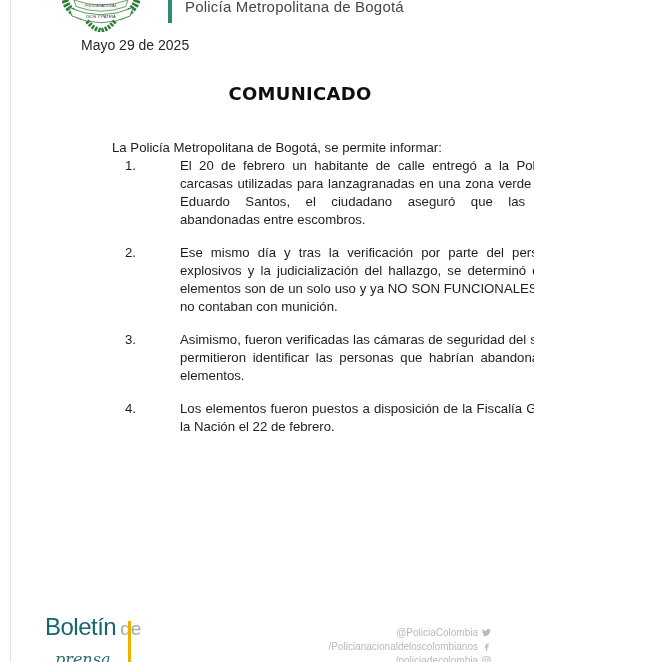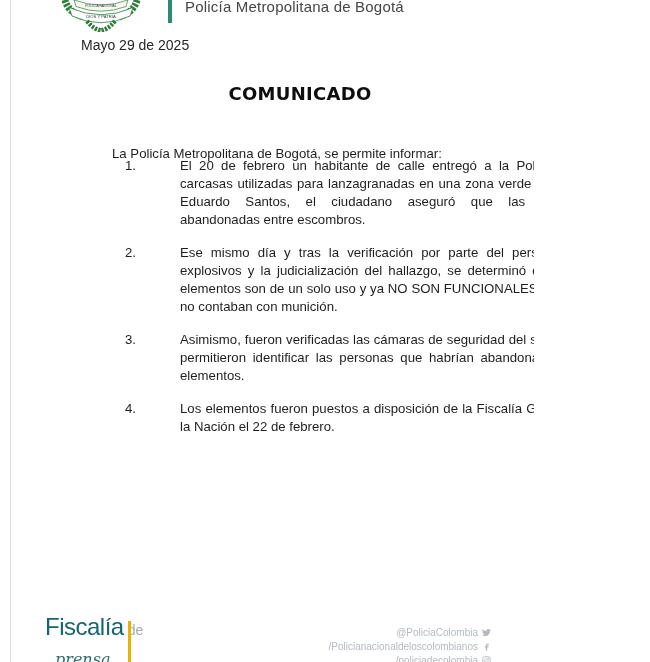--- a/index.html
+++ b/index.html
@@ -57,7 +57,7 @@
   }
 
   .doc-intro {
-    position: absolute; left: 112px; top: 146px;
+    position: absolute; left: 112px; top: 140px;
     font-size: 13.2px; color: #1e1e1e;
   }
 

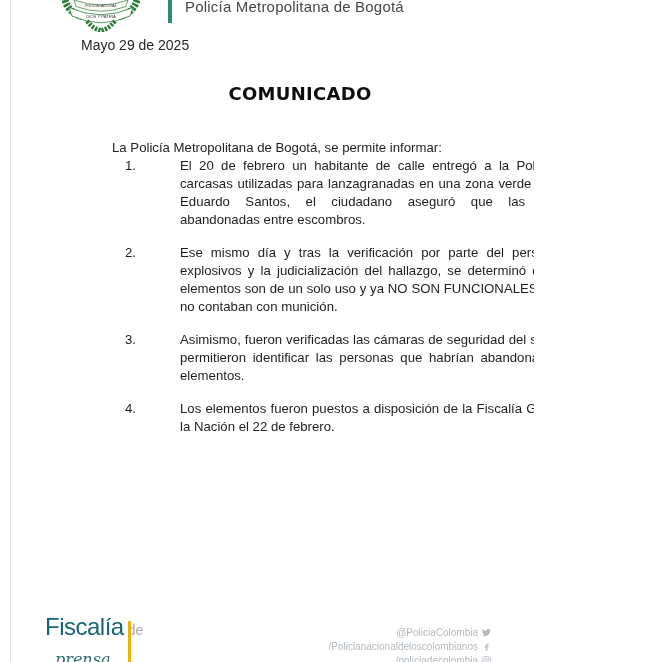--- a/index.html
+++ b/index.html
@@ -153,7 +153,7 @@
   </div>
 
   <div class="bulletin">
-    <span class="w1">Fiscalía</span><span class="w2">de</span>
+    <span class="w1">Boletín</span><span class="w2">de</span>
   </div>
   <div class="bulletin-script">prensa</div>
   <div class="accent-bar"></div>

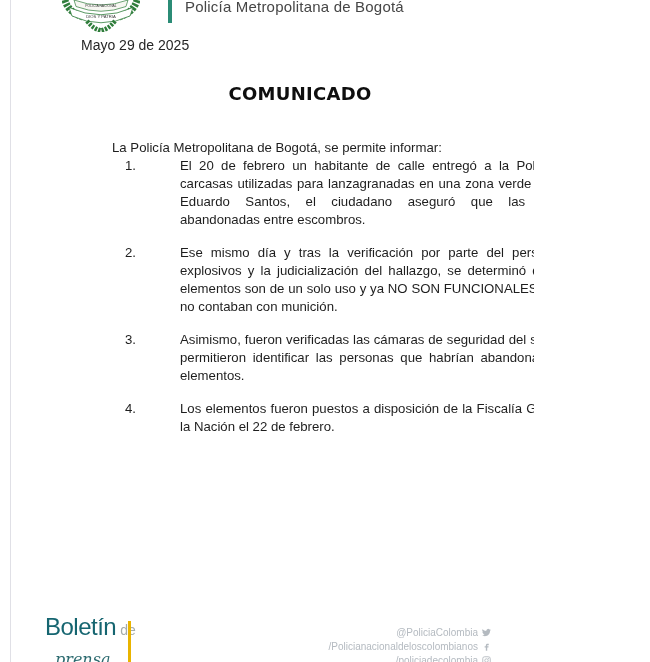--- a/index.html
+++ b/index.html
@@ -79,7 +79,7 @@
     font-family: "Liberation Sans", sans-serif;
   }
   .bulletin .w2 {
-    font-size: 14px; color: #a4abab; font-weight: 400; margin-left: 4px;
+    font-size: 19px; color: #a4abab; font-weight: 400; margin-left: 4px;
   }
   .bulletin-script {
     position: absolute; left: 55px; top: 650px;

